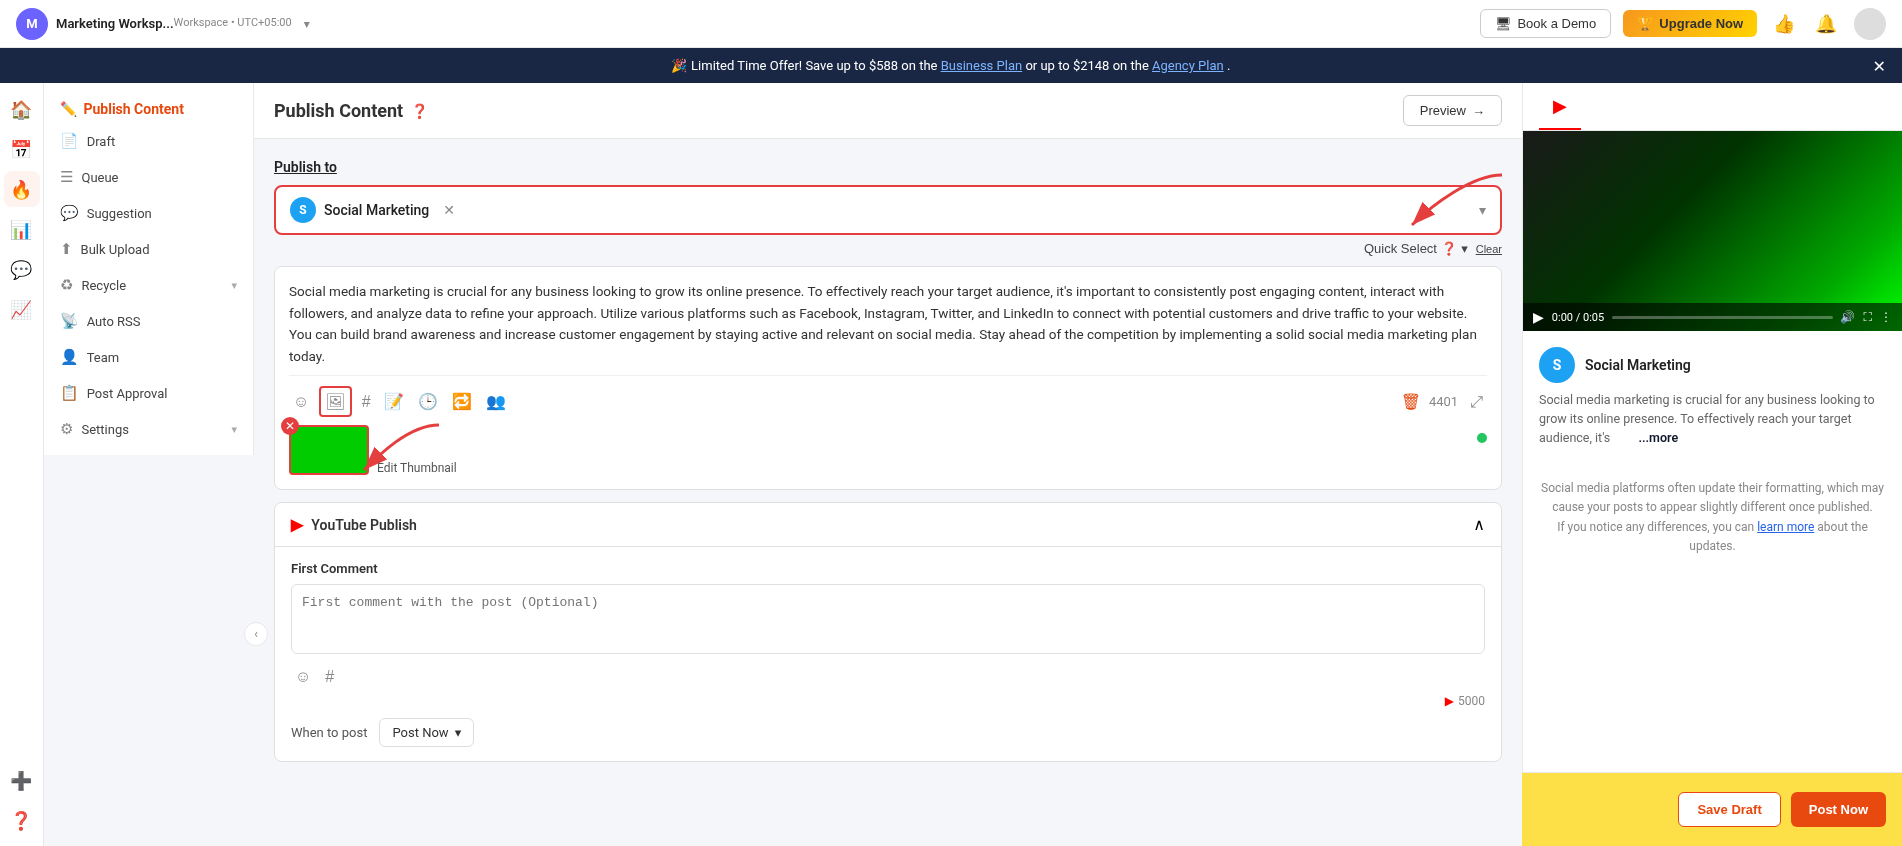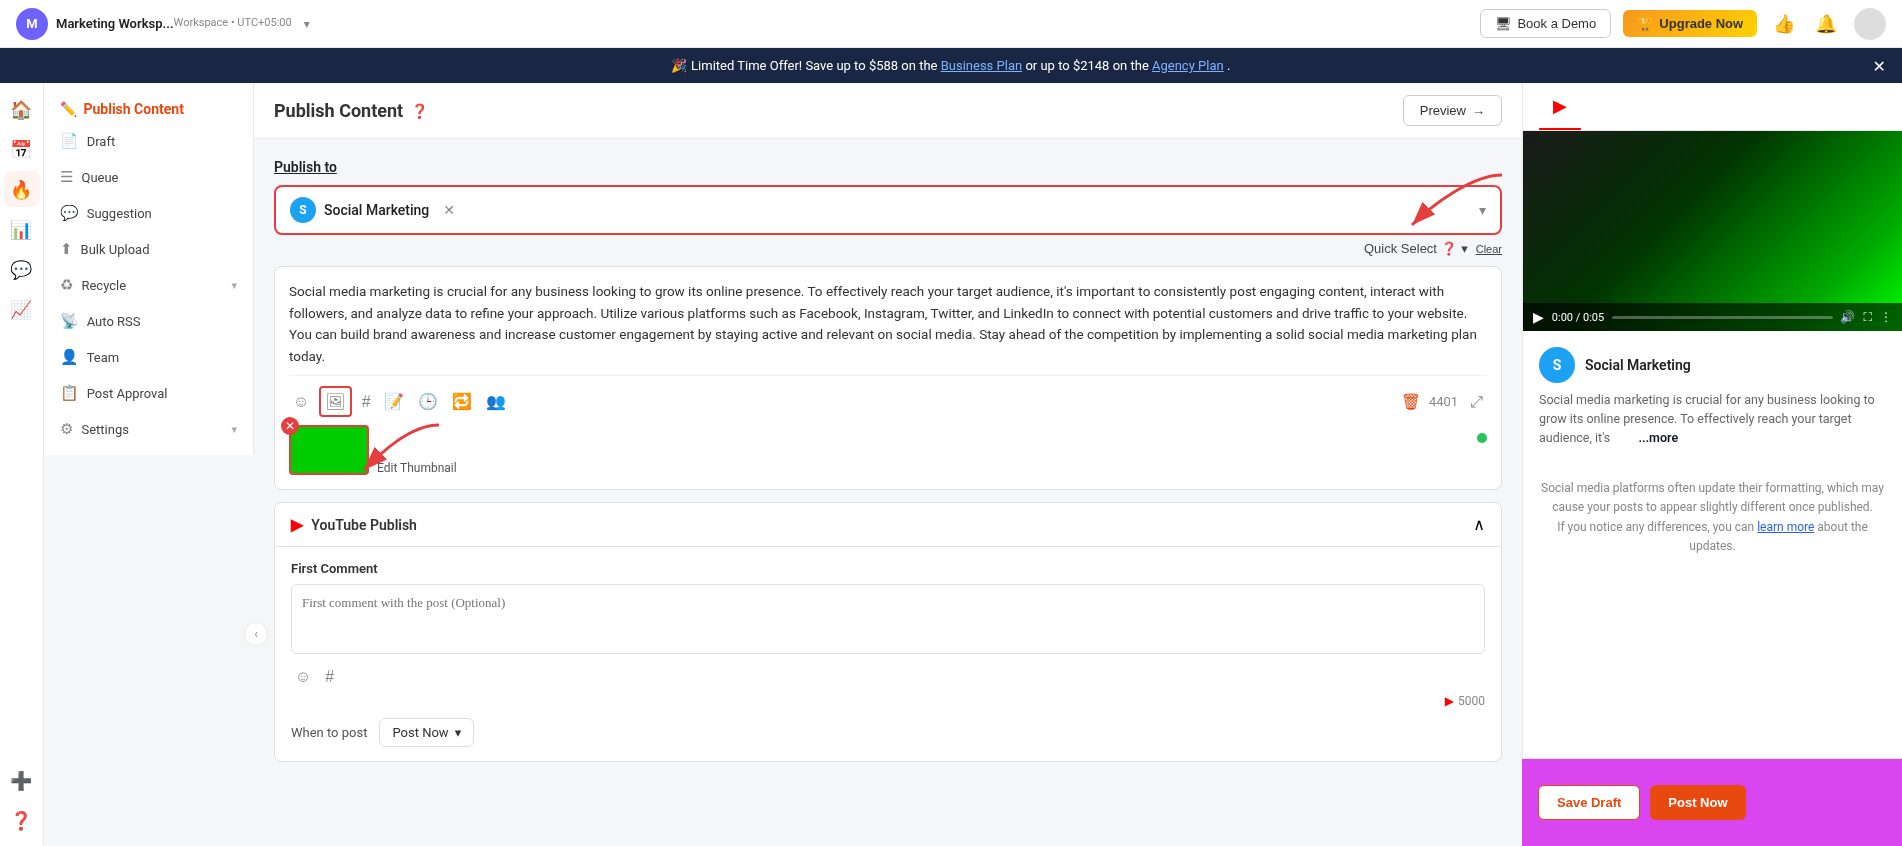--- a/index.html
+++ b/index.html
@@ -275,7 +275,7 @@
       width: 100%; min-height: 70px;
       border: 1px solid #e0e0e0; border-radius: 6px;
       padding: 10px; font-size: 13px; color: #999;
-      resize: none; outline: none; font-family: Liberation Serif, serif;
+      resize: none; outline: none; font-family: Liberation Mono, monospace;
     }
     .comment-toolbar {
       display: flex; align-items: center; gap: 6px; margin-top: 6px;

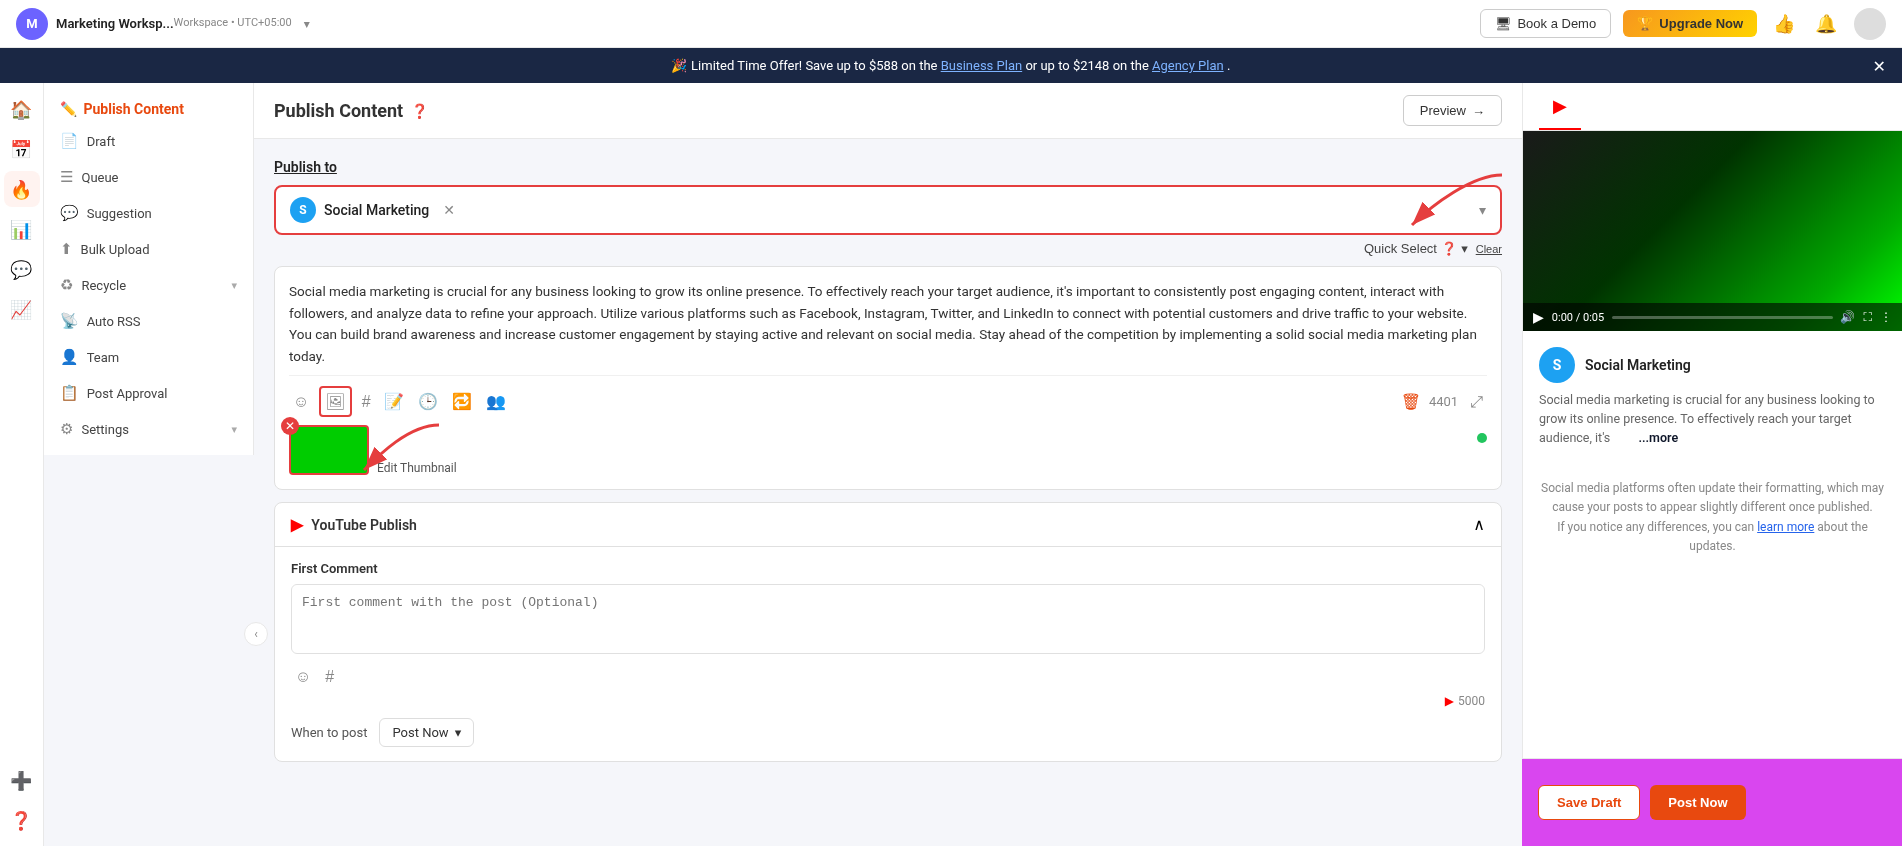--- a/index.html
+++ b/index.html
@@ -638,7 +638,7 @@
   </div>
 </div>
 
-<div style="position:fixed;bottom:0;right:0;width:380px;background:#d946ef;border-top:1px solid #e8e8e8;padding:26px 16px;display:flex;justify-content:flex-start;gap:10px;z-index:50;">
+<div style="position:fixed;bottom:0;right:0;width:380px;background:#fde047;border-top:1px solid #e8e8e8;padding:19px 16px;display:flex;justify-content:flex-end;gap:10px;z-index:50;">
   <button class="btn-save-draft">Save Draft</button>
   <button class="btn-post-now">Post Now</button>
 </div>

